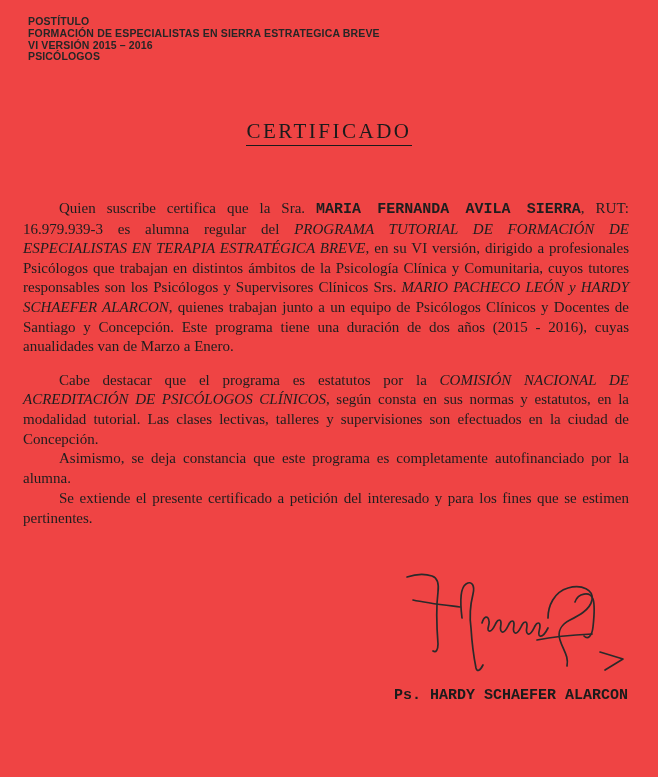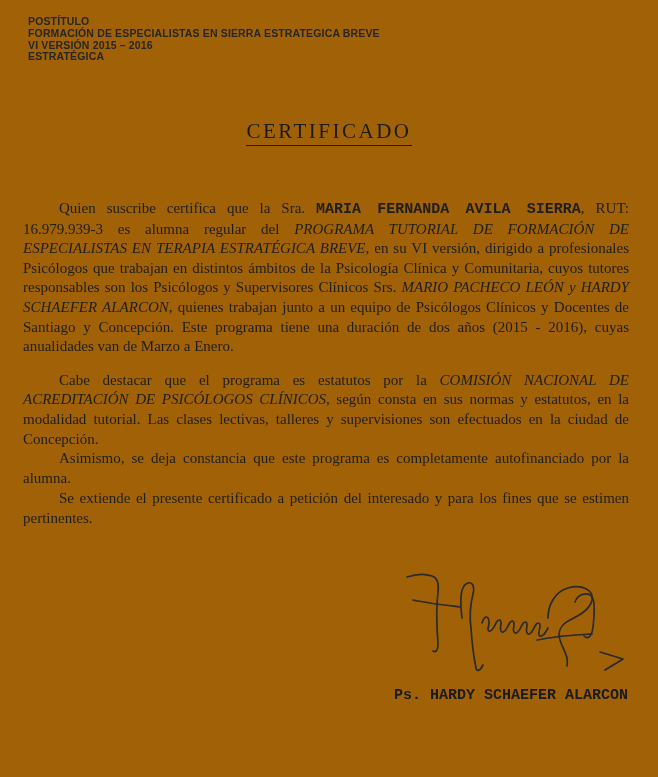--- a/index.html
+++ b/index.html
@@ -7,7 +7,7 @@
   .page{
     position:relative;
     width:658px;height:777px;
-    background:#a16207;
+    background:#ef4444;
     color:#1b1b1b;
     overflow:hidden;
   }

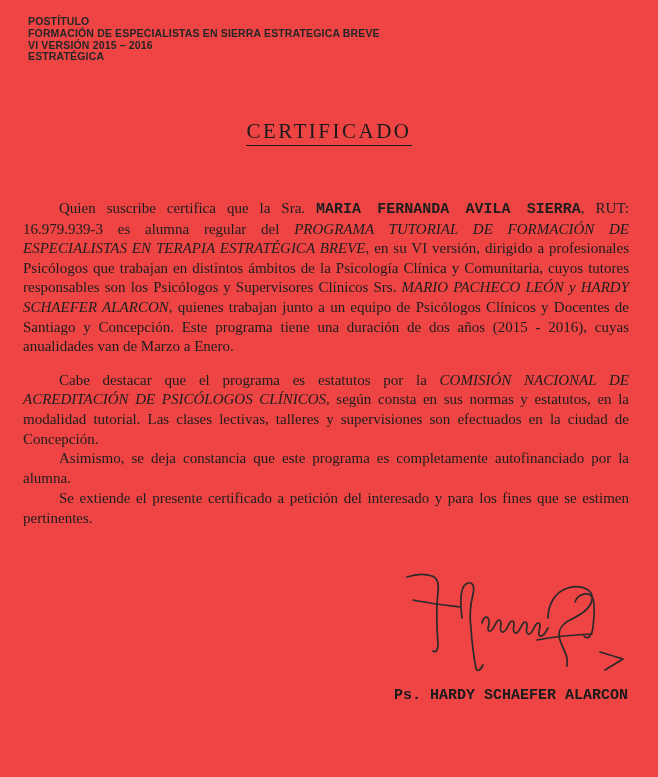--- a/index.html
+++ b/index.html
@@ -71,7 +71,7 @@
       <div>POSTÍTULO</div>
       <div>FORMACIÓN DE ESPECIALISTAS EN SIERRA ESTRATEGICA BREVE</div>
       <div>VI VERSIÓN 2015 – 2016</div>
-      <div>ESTRATÉGICA</div>
+      <div>PSICÓLOGOS</div>
     </header>
 
   <h1 class="doc-title">

